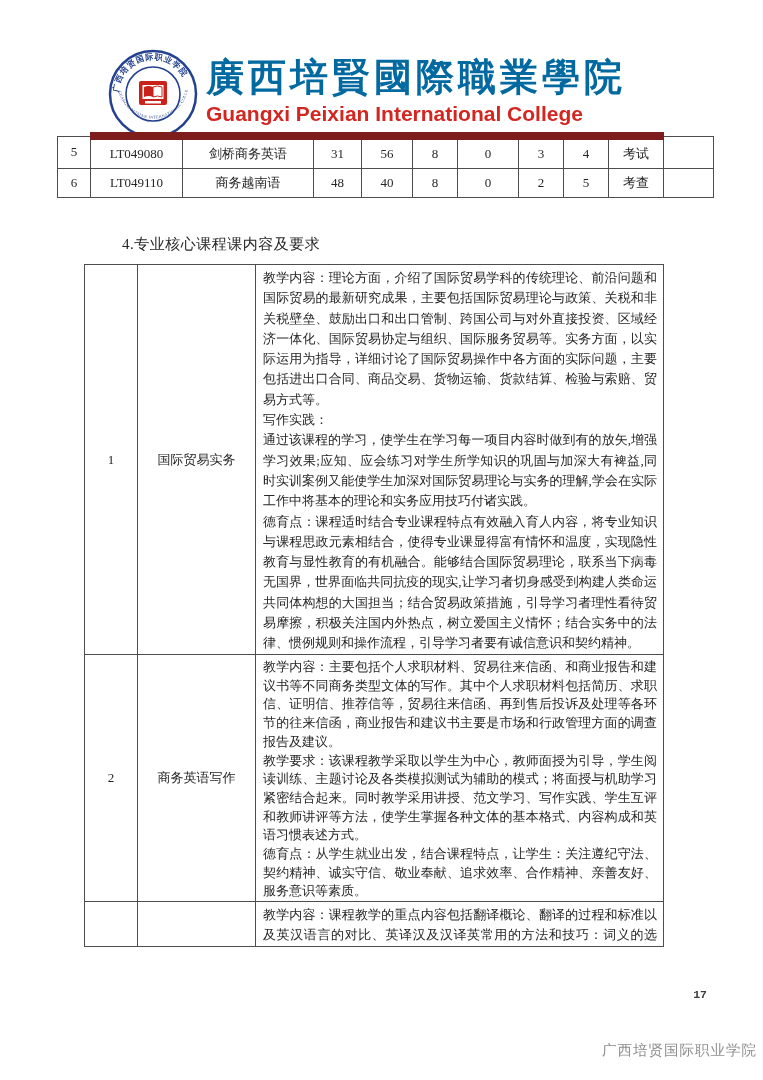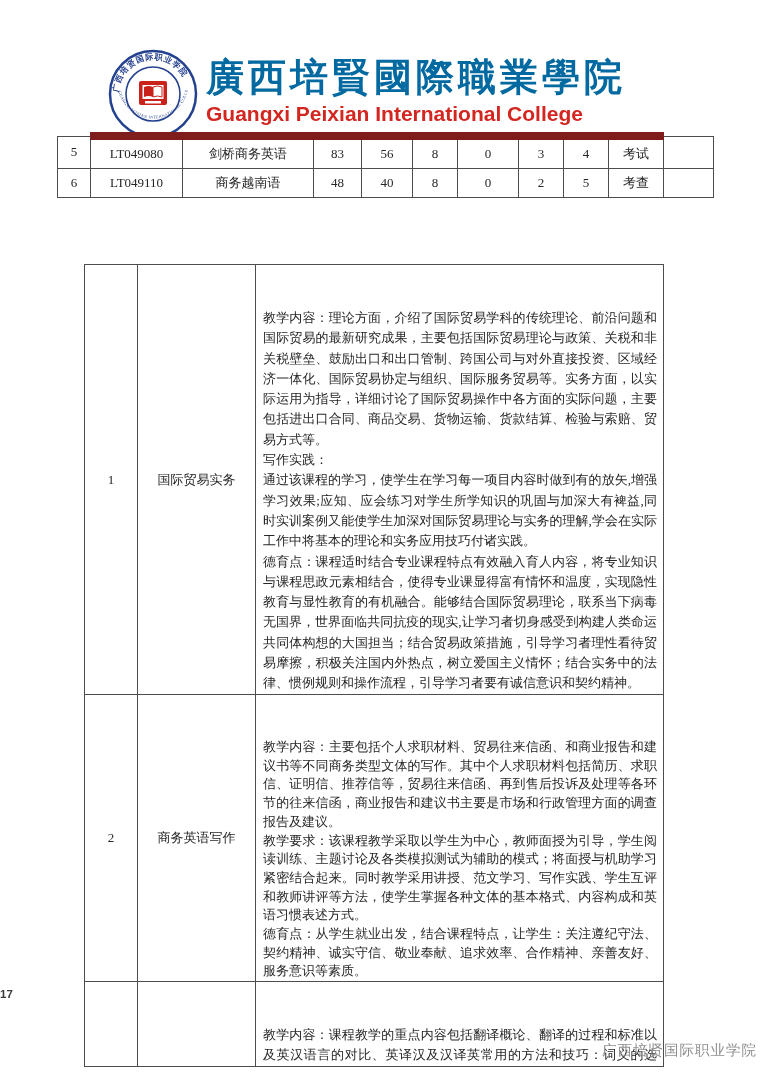--- a/index.html
+++ b/index.html
@@ -123,7 +123,7 @@
       <td>5</td>
       <td class="thick-top">LT049080</td>
       <td class="thick-top">剑桥商务英语</td>
-      <td class="thick-top">83</td>
+      <td class="thick-top">31</td>
       <td class="thick-top">56</td>
       <td class="thick-top">8</td>
       <td class="thick-top">0</td>

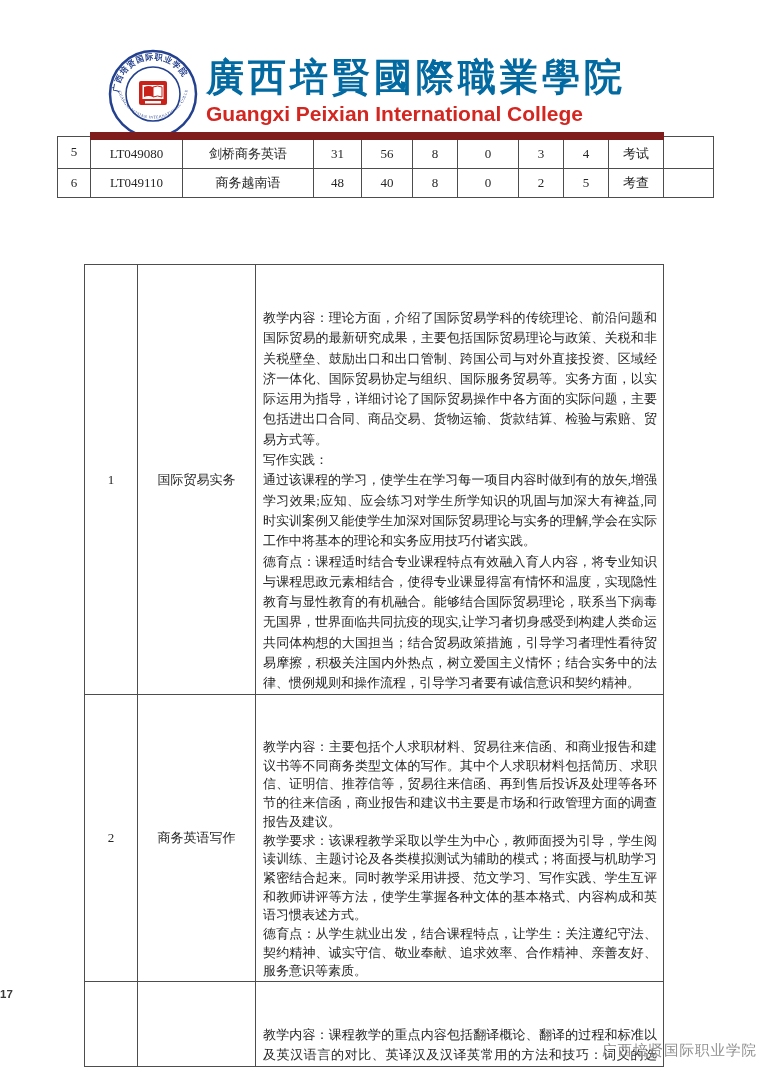--- a/index.html
+++ b/index.html
@@ -148,6 +148,7 @@
   </tbody>
     </table>
 
+  <div class="section-heading">4.专业核心课程课内容及要求</div>
 
   <table class="main-table">
     <colgroup>

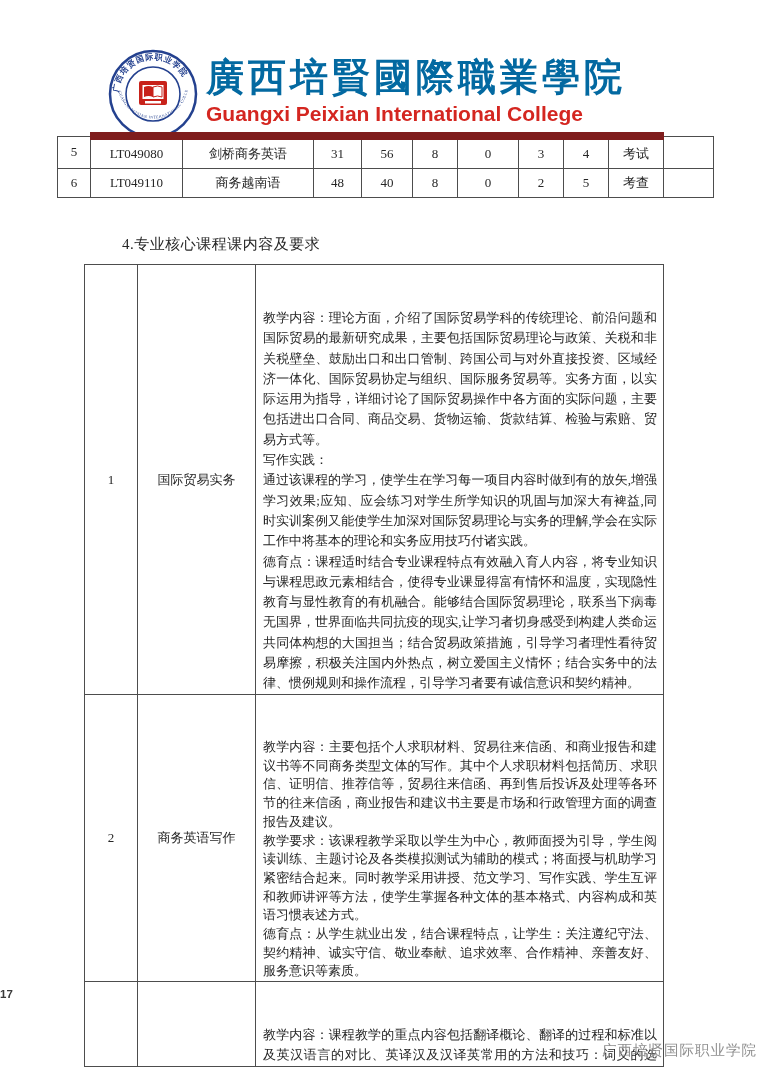--- a/index.html
+++ b/index.html
@@ -53,7 +53,6 @@
   .cell-content{
     padding:3px 6px 0 7px;
     text-align:justify;
-    margin-top:40px;
   }
   .cell-content p{margin:0;}
   .r1 .cell-content{height:386px;line-height:20.3px;}

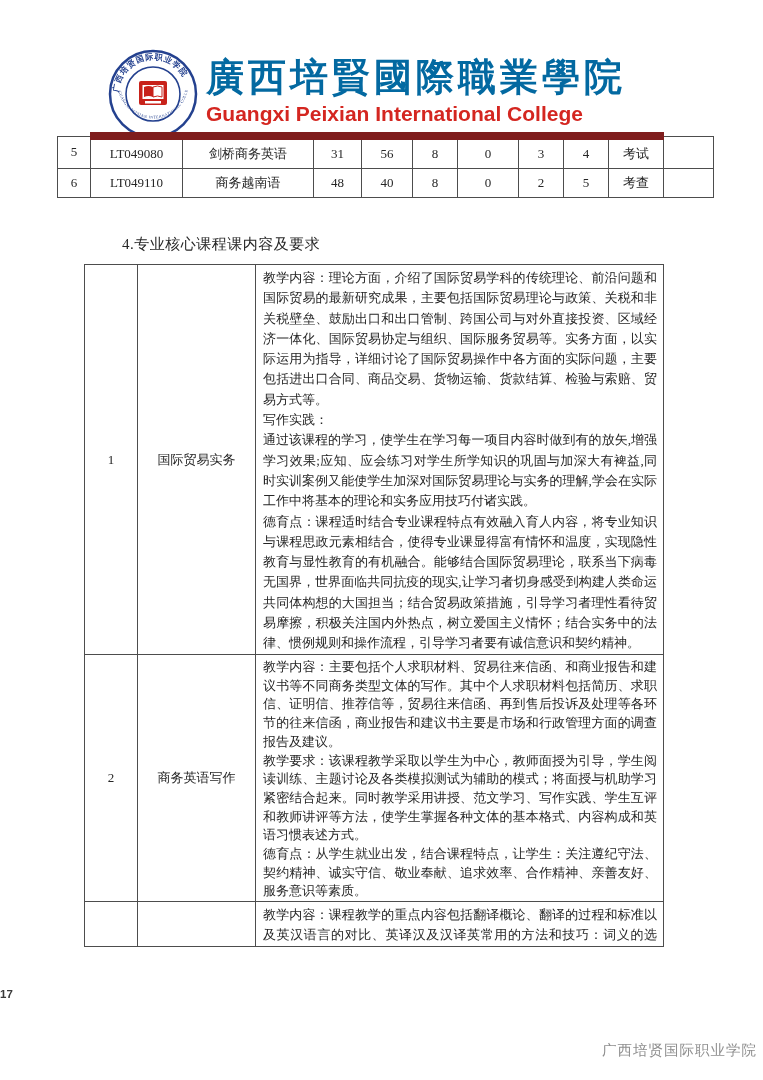--- a/index.html
+++ b/index.html
@@ -61,8 +61,8 @@
   
   .page-number{
     position:absolute;left:0;top:988px;width:707px;
-    text-align:left;font-size:11.5px;font-weight:bold;color:#3a3a3a;
-    font-family:Liberation Sans, sans-serif;
+    text-align:right;font-size:11.5px;font-weight:bold;color:#3a3a3a;
+    font-family:Liberation Mono, monospace;
   }
   .watermark{
     position:absolute;right:6px;top:1041px;

